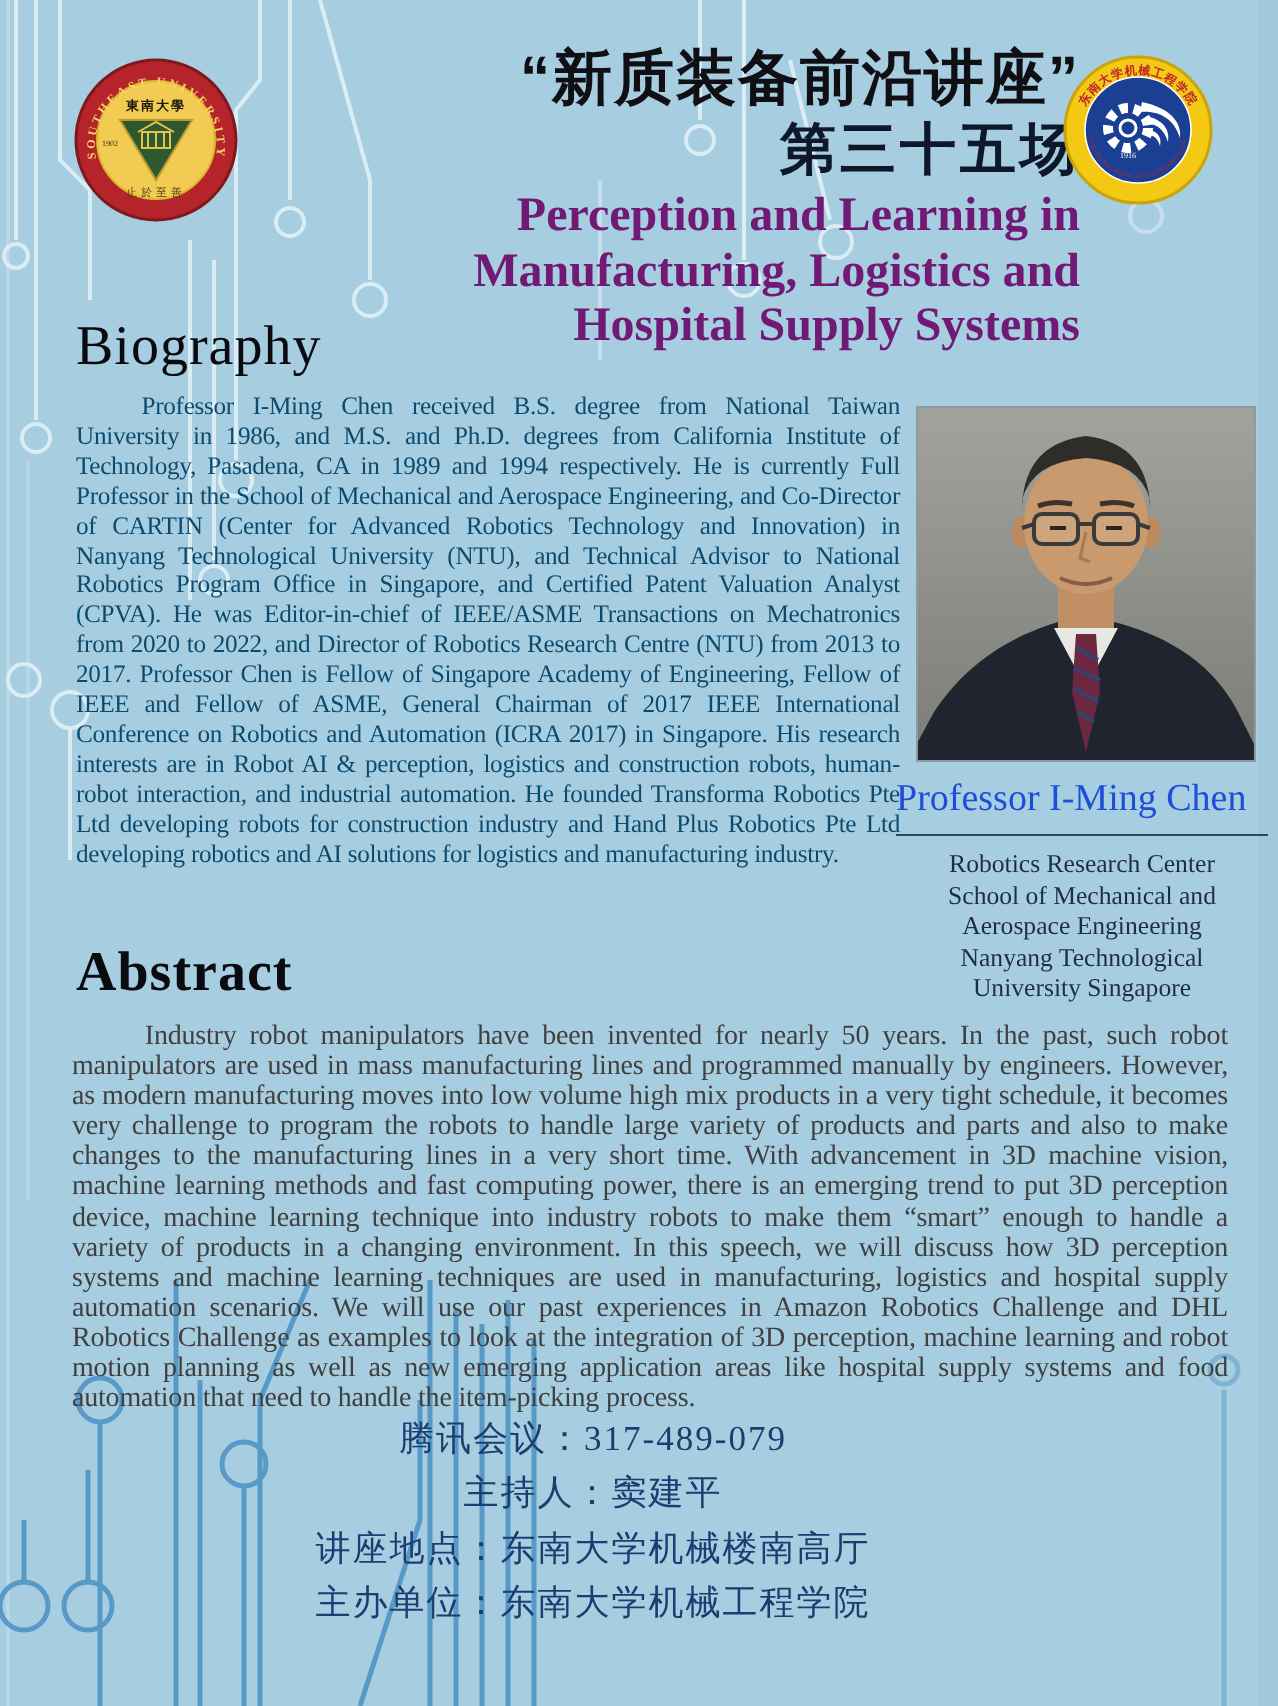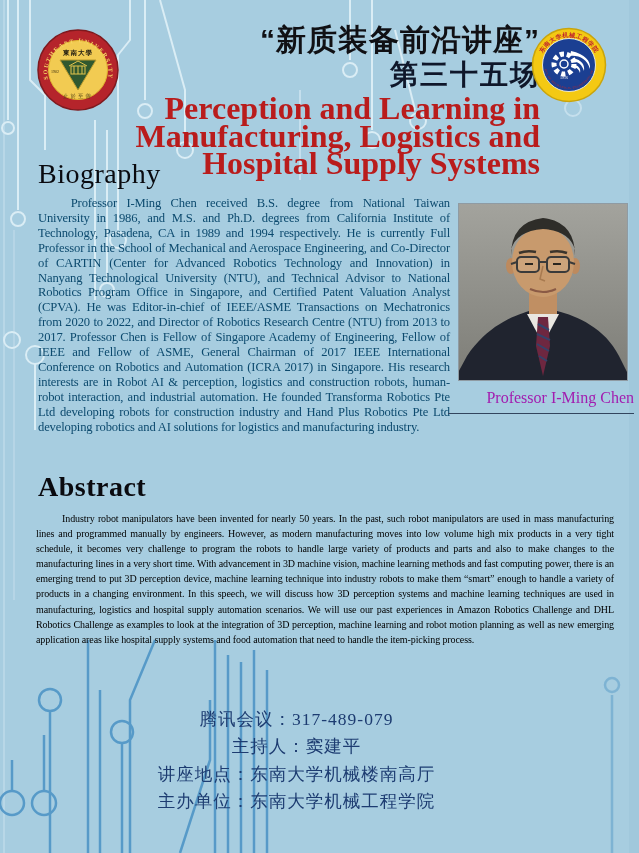--- a/index.html
+++ b/index.html
@@ -24,7 +24,7 @@
     font-family:"Liberation Sans",sans-serif;
     font-weight:700;font-size:28px;line-height:33px;color:#0f172a;letter-spacing:2px;
   }
-  .en-title{margin-top:4px;font-weight:700;font-size:32px;line-height:27.5px;color:#b91c1c;}
+  .en-title{margin-top:4px;font-weight:700;font-size:24px;line-height:27.5px;color:#701a75;}
 
   
   .bio-h{

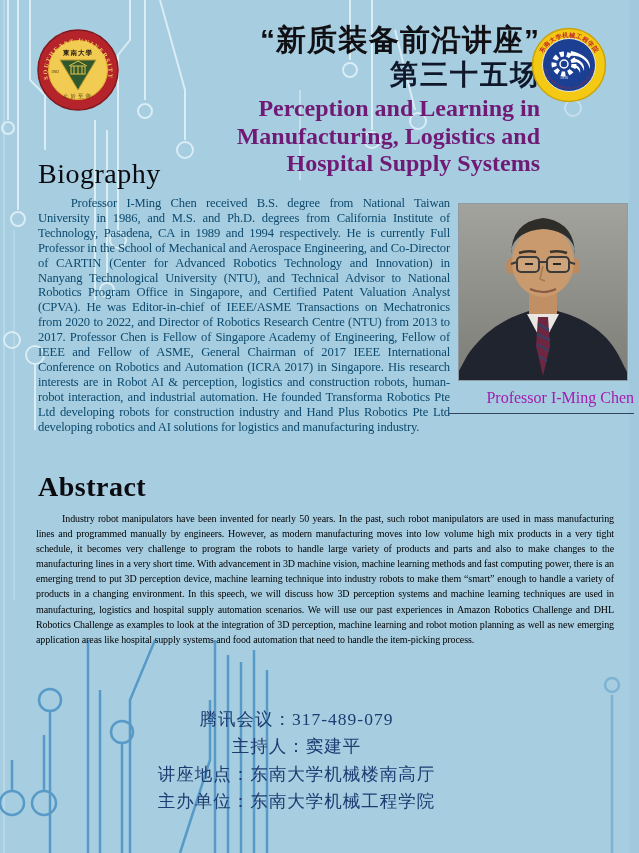--- a/index.html
+++ b/index.html
@@ -40,7 +40,7 @@
   
   .speaker{position:absolute;left:448px;top:203px;width:186px;}
   .photo{display:block;margin-left:10px;width:168px;height:176px;border:1px solid #8f9ba3;}
-  .cap{margin-top:8px;text-align:right;font-size:16px;color:#a21caf;}
+  .cap{margin-top:8px;text-align:left;font-size:19px;color:#1d4ed8;}
   .divider{margin-top:6px;border-top:1.5px solid #32455e;width:100%;}
   .aff{margin-top:7px;text-align:center;font-size:12.8px;line-height:15.6px;color:#1e2c4e;}
 

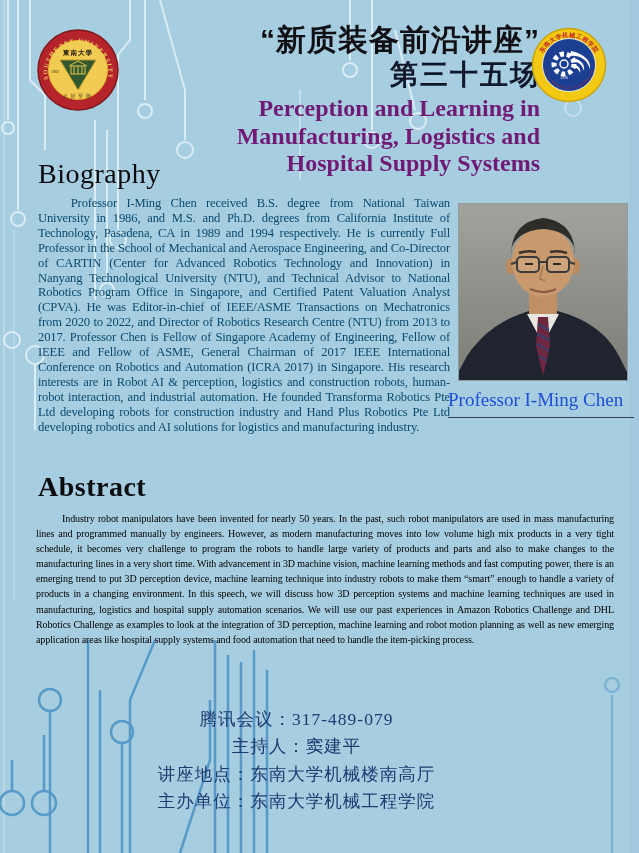--- a/index.html
+++ b/index.html
@@ -207,6 +207,13 @@
     </svg>
     <div class="cap">Professor I-Ming Chen</div>
     <div class="divider"></div>
+    <div class="aff">
+      <div>Robotics Research Center</div>
+      <div>School of Mechanical and</div>
+      <div>Aerospace Engineering</div>
+      <div>Nanyang Technological</div>
+      <div>University Singapore</div>
+    </div>
   </aside>
 
   <h2 class="abs-h">Abstract</h2>

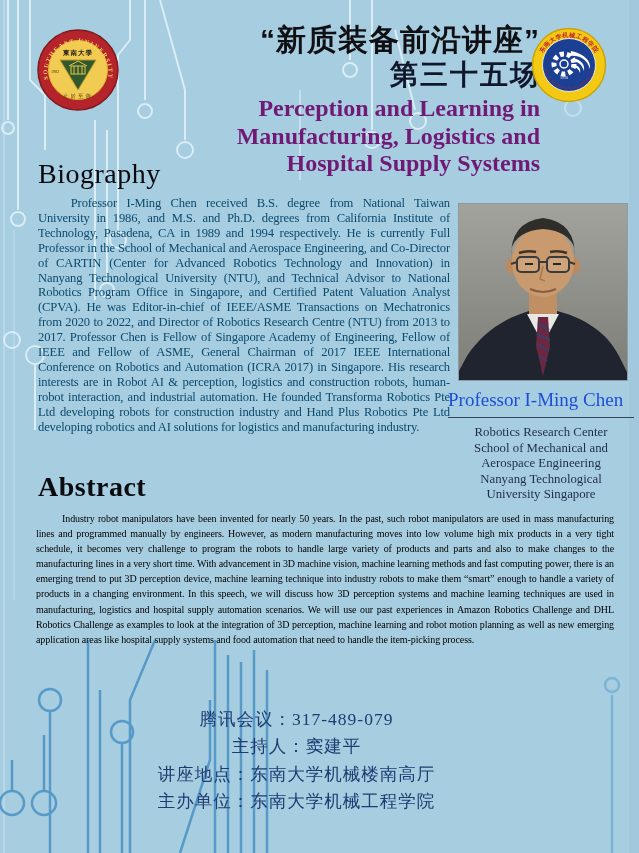--- a/index.html
+++ b/index.html
@@ -51,8 +51,8 @@
   }
   .abs-t{
     position:absolute;left:36px;top:511px;width:578px;margin:0;
-    font-size:10px;line-height:15.1px;letter-spacing:-0.1px;
-    color:#000000;text-align:justify;text-indent:2.6em;
+    font-size:14px;line-height:15.1px;letter-spacing:-0.1px;
+    color:#404040;text-align:justify;text-indent:2.6em;
   }
 
   

